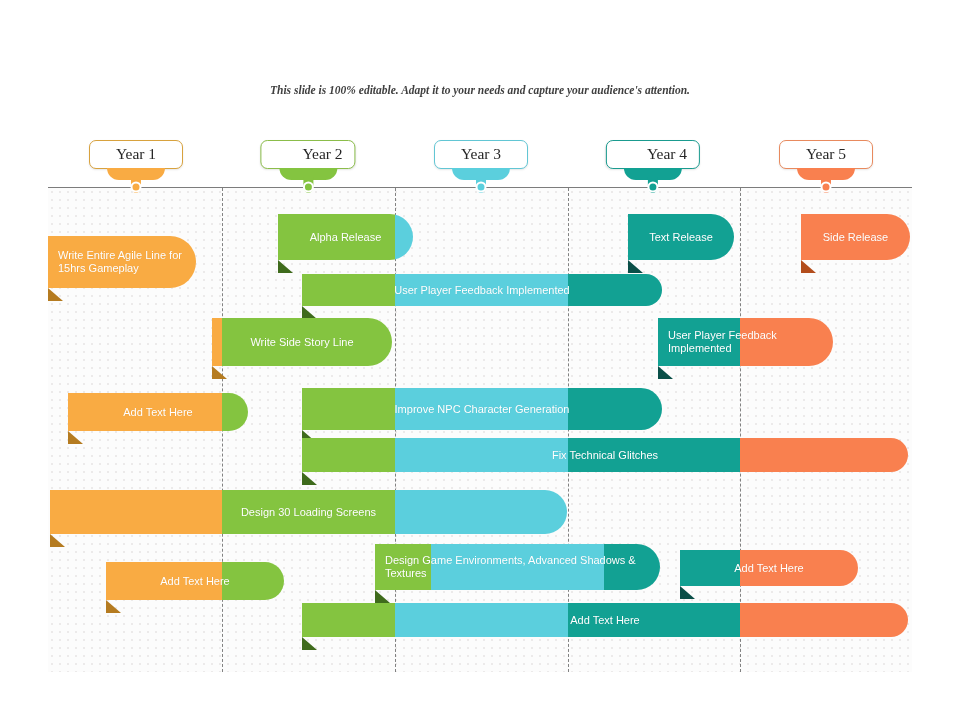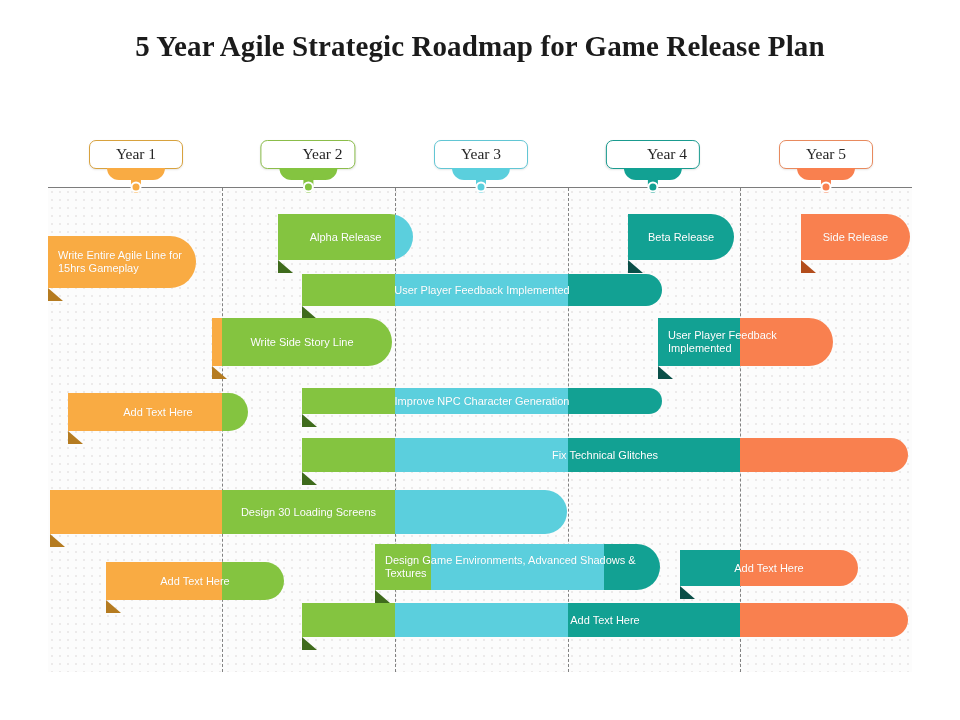--- a/index.html
+++ b/index.html
@@ -90,7 +90,6 @@
 
 <div id="slide">
 
-  <div class="title">5 Year Agile Strategic Roadmap for Game Release Plan</div>
 
   <div id="plot"></div>
   <div id="axis"></div>

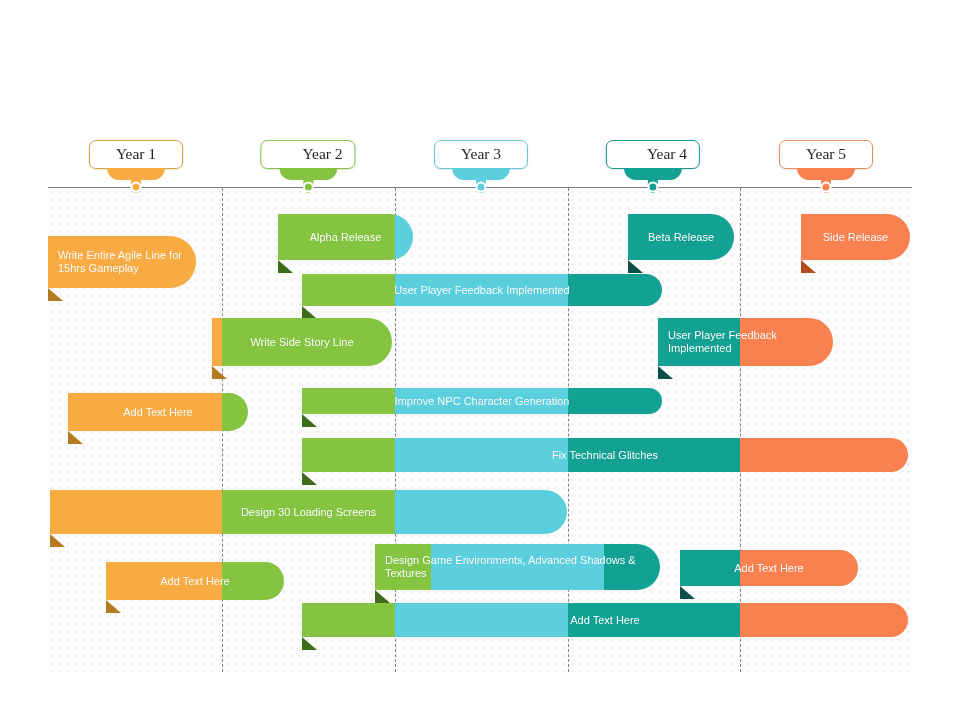--- a/index.html
+++ b/index.html
@@ -90,6 +90,7 @@
 
 <div id="slide">
 
+  <div class="subtitle">This slide is 100% editable. Adapt it to your needs and capture your audience's attention.</div>
 
   <div id="plot"></div>
   <div id="axis"></div>

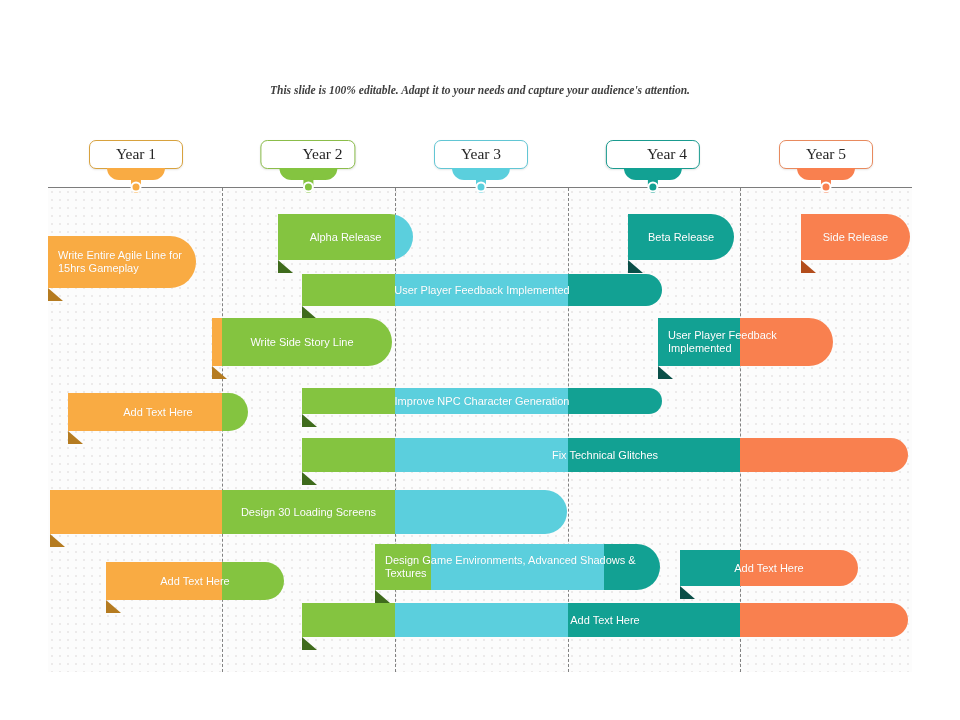--- a/index.html
+++ b/index.html
@@ -148,7 +148,7 @@
         <div class="barinner">
           <div class="seg" style="background: rgb(18, 161, 147); width: 106px; flex: 0 0 106px;"></div>
         </div>
-        <div class="barlabel">Beta Release</div>
+        <div class="barlabel">Text Release</div>
         <div class="tail" style="border-left-color: rgb(10, 79, 72);"></div>
       </div>
       <div class="bar" style="left: 801px; top: 214px; width: 109px; height: 46px;">

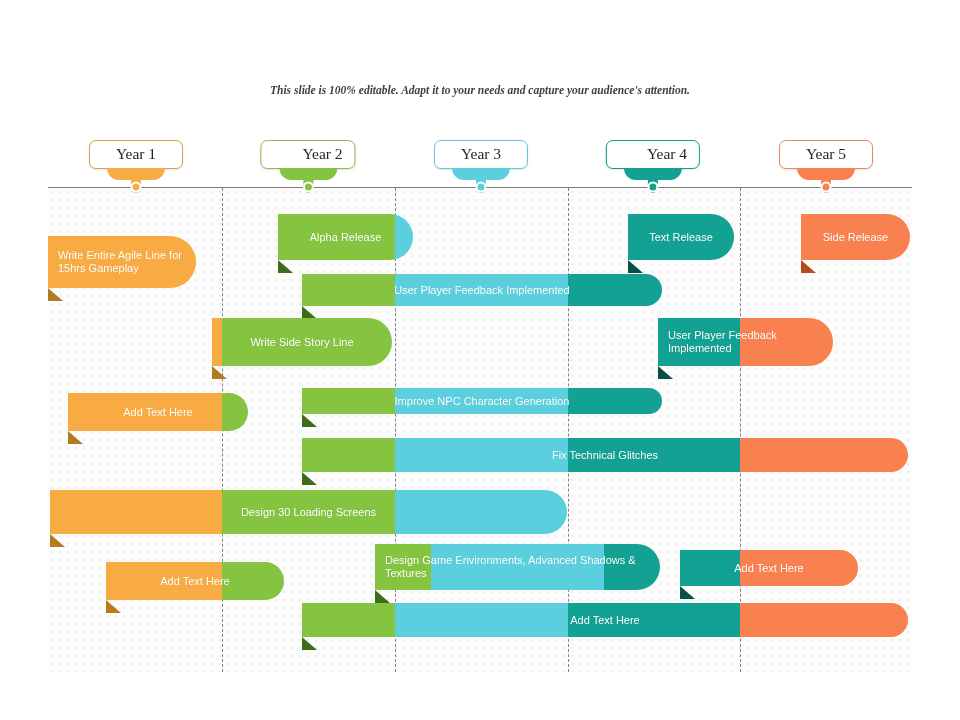--- a/index.html
+++ b/index.html
@@ -191,7 +191,7 @@
         <div class="barlabel">Add Text Here</div>
         <div class="tail" style="border-left-color: rgb(181, 123, 32);"></div>
       </div>
-      <div class="bar" style="left: 302px; top: 388px; width: 360px; height: 26px; text-decoration: underline;">
+      <div class="bar" style="left: 302px; top: 388px; width: 360px; height: 42px; text-decoration: underline;">
         <div class="barinner">
           <div class="seg" style="background: rgb(132, 196, 64); width: 93px; flex: 0 0 93px;"></div>
           <div class="seg" style="background: rgb(91, 207, 221); width: 173px; flex: 0 0 173px;"></div>

